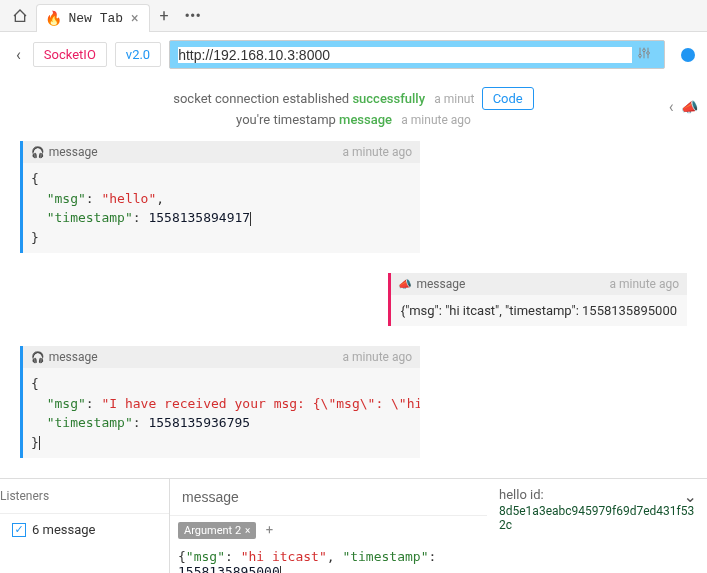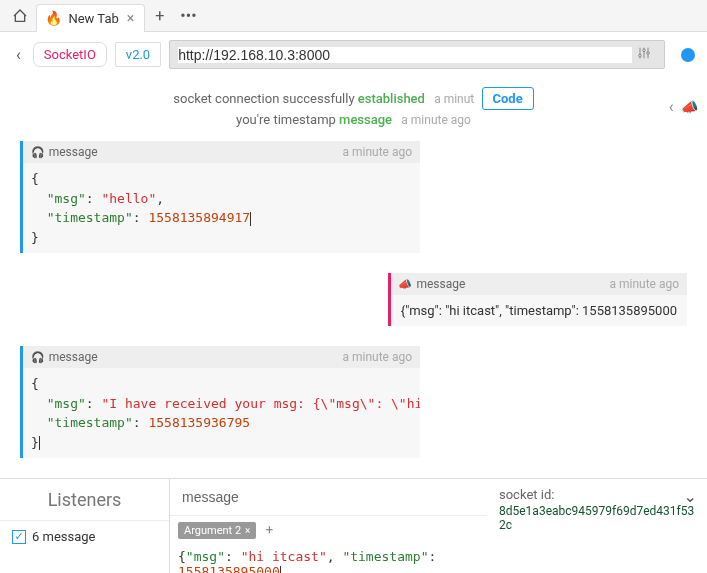--- a/index.html
+++ b/index.html
@@ -10,7 +10,7 @@
     .home-btn { width: 24px; height: 24px; display: flex; align-items: center; justify-content: center; color: #555; }
     .tab { display: flex; align-items: center; background: #fff; border: 1px solid #ddd; border-bottom: none; border-radius: 4px 4px 0 0; padding: 4px 8px; gap: 6px; height: 28px; margin-top: 4px; }
     .tab-icon { font-size: 14px; }
-    .tab-title { font-size: 13px; }
+    .tab-title { font-size: 13px; font-family: Liberation Mono, monospace; }
     .tab-close { color: #888; cursor: pointer; font-size: 14px; padding: 0 2px; }
     .new-tab-btn, .more-btn { color: #555; padding: 0 6px; font-size: 16px; cursor: pointer; }
     

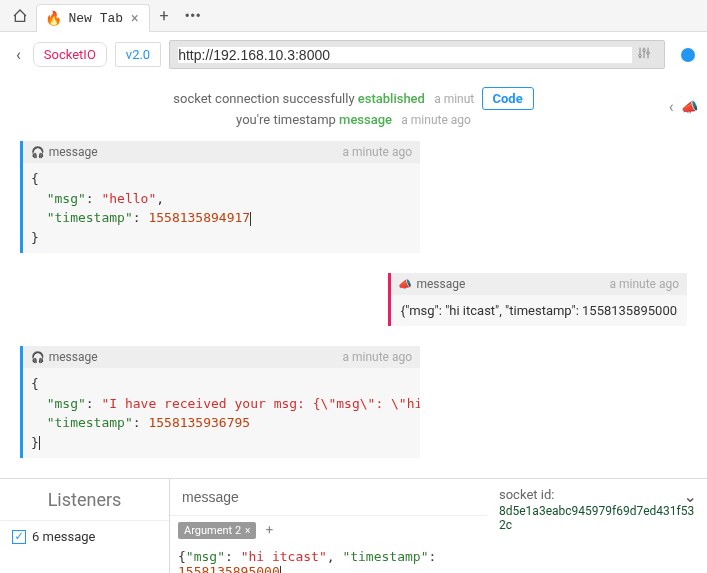--- a/index.html
+++ b/index.html
@@ -18,7 +18,7 @@
     .toolbar { display: flex; align-items: center; padding: 8px 12px; gap: 8px; }
     .back-btn { color: #555; font-size: 16px; cursor: pointer; padding: 0 4px; }
     .chip { padding: 4px 10px; border: 1px solid #ddd; border-radius: 2px; font-size: 13px; }
-    .chip.socketio { color: #e91e63; border-radius: 7px; }
+    .chip.socketio { color: #e91e63; }
     .chip.version { color: #2196f3; }
     .url-bar { flex: 1; display: flex; align-items: center; border: 1px solid #ccc; border-radius: 2px; padding: 4px 8px; background: #e5e5e5; }
     .url-input { flex: 1; border: none; outline: none; font-size: 14px; color: #333; }

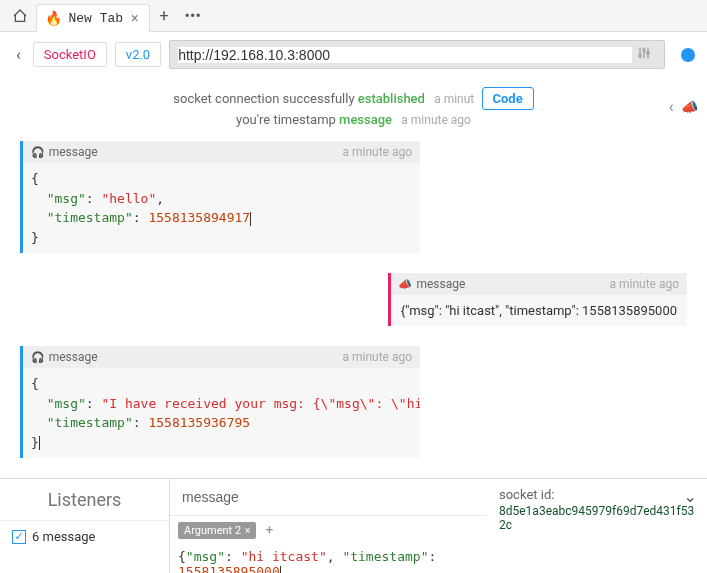--- a/index.html
+++ b/index.html
@@ -20,7 +20,7 @@
     .chip { padding: 4px 10px; border: 1px solid #ddd; border-radius: 2px; font-size: 13px; }
     .chip.socketio { color: #e91e63; }
     .chip.version { color: #2196f3; }
-    .url-bar { flex: 1; display: flex; align-items: center; border: 1px solid #ccc; border-radius: 2px; padding: 4px 8px; background: #e5e5e5; }
+    .url-bar { flex: 1; display: flex; align-items: center; border: 1px solid #ccc; border-radius: 2px; padding: 4px 8px; background: #7dd3fc; }
     .url-input { flex: 1; border: none; outline: none; font-size: 14px; color: #333; }
     .equalizer-icon { color: #888; cursor: pointer; padding: 0 4px; }
     .status-dot { width: 14px; height: 14px; border-radius: 50%; background: #2196f3; margin-left: 8px; }

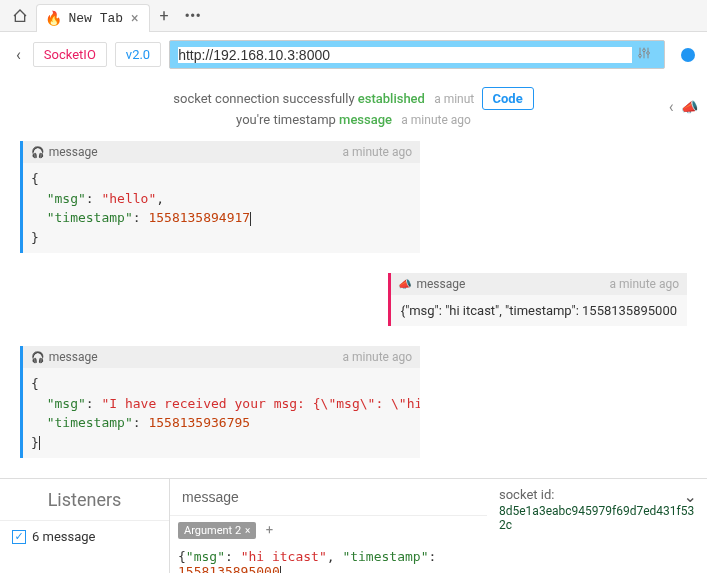--- a/index.html
+++ b/index.html
@@ -110,7 +110,7 @@
 
 <div class="status-area">
   <div class="status-line">
-    <span>socket connection successfully </span><span class="green">established</span>
+    <span>socket connection established </span><span class="green">established</span>
     <span class="time-ago">a minut</span>
     <span class="code-btn">Code</span>
   </div>

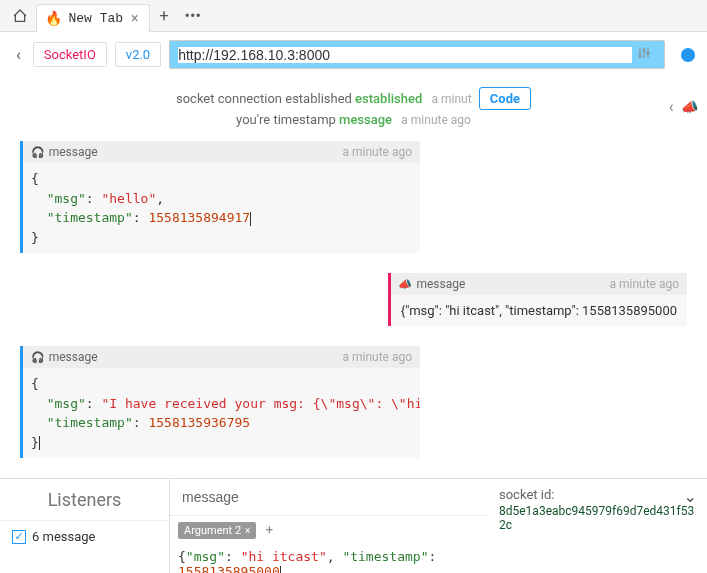--- a/index.html
+++ b/index.html
@@ -110,7 +110,7 @@
 
 <div class="status-area">
   <div class="status-line">
-    <span>socket connection established </span><span class="green">established</span>
+    <span>socket connection established </span><span class="green">successfully</span>
     <span class="time-ago">a minut</span>
     <span class="code-btn">Code</span>
   </div>

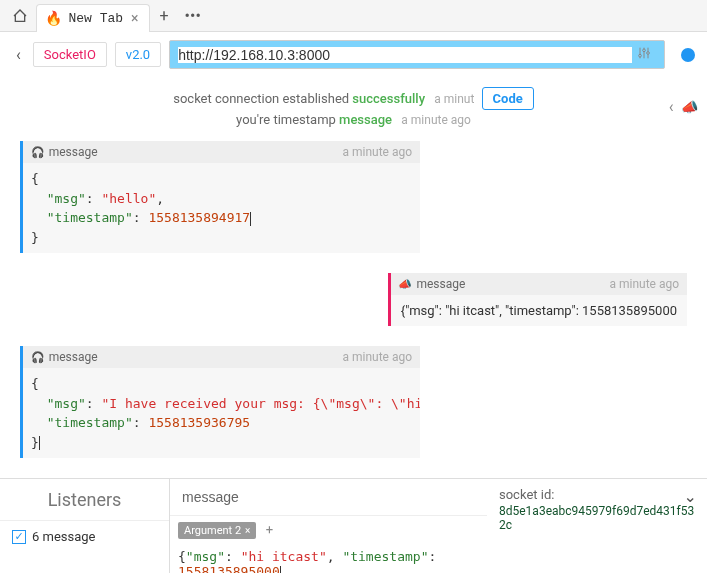--- a/index.html
+++ b/index.html
@@ -30,7 +30,7 @@
     .status-line { margin: 2px 0; }
     .green { color: #4caf50; font-weight: 500; }
     .time-ago { color: #aaa; margin-left: 6px; font-size: 12px; }
-    .code-btn { display: inline-block; border: 1px solid #2196f3; color: #2196f3; padding: 3px 10px; border-radius: 3px; font-size: 13px; margin-left: 4px; cursor: pointer; font-weight: bold; }
+    .code-btn { display: inline-block; border: 1px solid #2196f3; color: #2196f3; padding: 3px 10px; border-radius: 3px; font-size: 13px; margin-left: 4px; cursor: pointer; }
     .right-controls { position: absolute; right: 8px; top: 20px; display: flex; align-items: center; gap: 8px; }
     .right-chevron { color: #888; font-size: 16px; cursor: pointer; }
     .megaphone { color: #e91e63; font-size: 14px; cursor: pointer; }

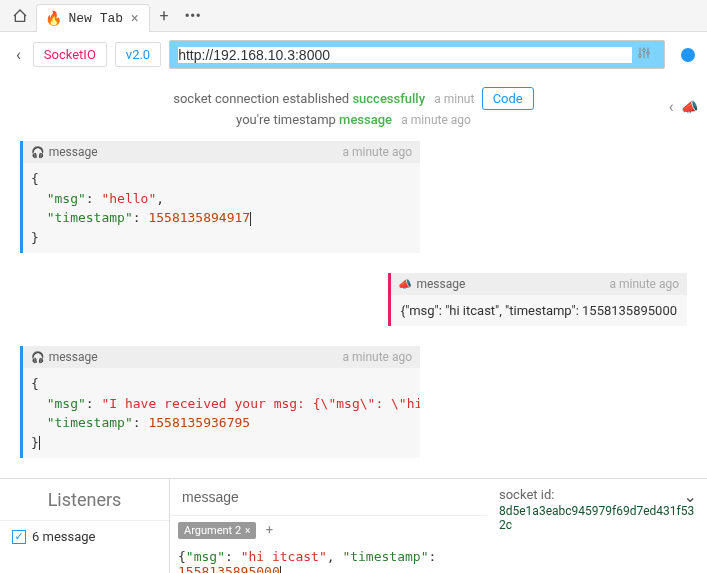--- a/index.html
+++ b/index.html
@@ -49,7 +49,7 @@
     .msg-body { padding: 6px 8px; font-family: Menlo, Consolas, monospace; font-size: 13px; line-height: 1.5; white-space: pre; overflow: hidden; }
     .json-key { color: #2e7d32; }
     .json-str { color: #d32f2f; }
-    .json-num { color: #c2410c; }
+    .json-num { color: #0f172a; }
     .plain-body { padding: 8px 10px; font-size: 13px; color: #333; }
     
     

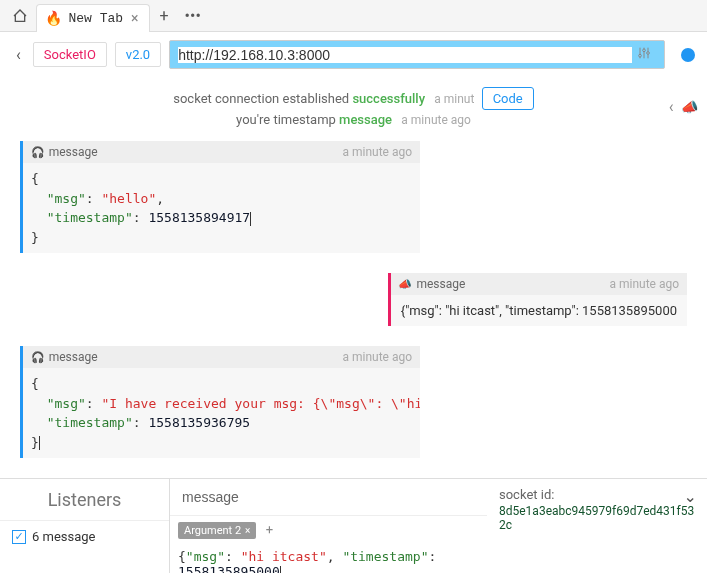--- a/index.html
+++ b/index.html
@@ -55,7 +55,7 @@
     
     .bottom-panel { border-top: 1px solid #ddd; display: grid; grid-template-columns: 170px 1fr 220px; }
     .listeners-col { border-right: 1px solid #ddd; }
-    .listeners-title { text-align: center; padding: 10px 0; color: #777; font-size: 18px; border-bottom: 1px solid #eee; }
+    .listeners-title { padding: 10px 0; color: #777; font-size: 12px; border-bottom: 1px solid #eee; }
     .listener-item { padding: 8px 12px; display: flex; align-items: center; gap: 6px; font-size: 13px; }
     .listener-checkbox { width: 14px; height: 14px; border: 1.5px solid #2196f3; display: inline-flex; align-items: center; justify-content: center; color: #2196f3; font-size: 11px; }
     .msg-input-col { display: flex; flex-direction: column; }

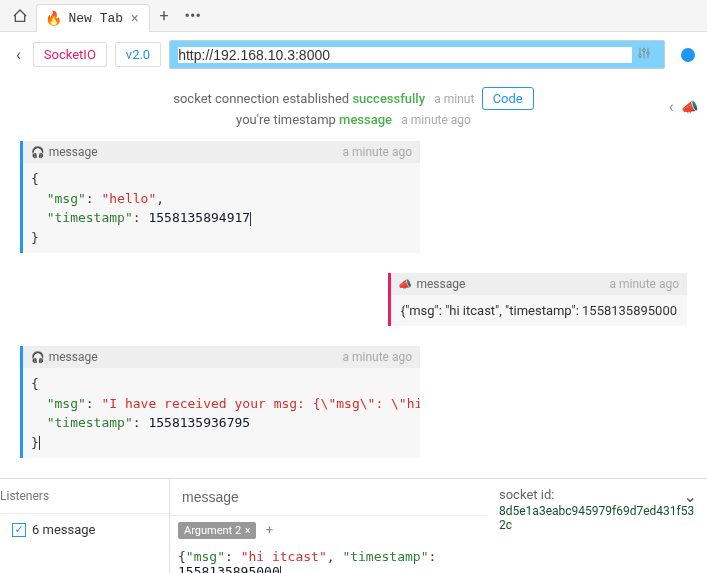--- a/index.html
+++ b/index.html
@@ -195,7 +195,7 @@
     <div class="arg-body"><span>{</span><span class="json-key">"msg"</span>: <span class="json-str">"hi itcast"</span>, <span class="json-key">"timestamp"</span>: <span class="json-num">1558135895000</span><span class="cursor-line"></span></div>
   </div>
   <div class="socket-col">
-    <div class="socket-label">socket id:</div>
+    <div class="socket-label">hello id:</div>
     <div class="socket-id">8d5e1a3eabc945979f69d7ed431f532c</div>
     <span class="expand-chevron">⌄</span>
   </div>

